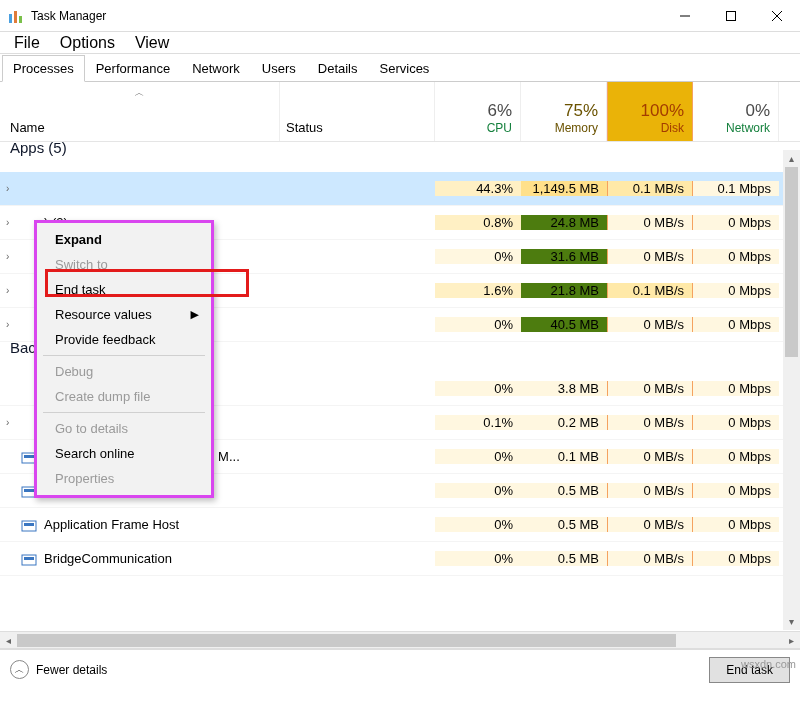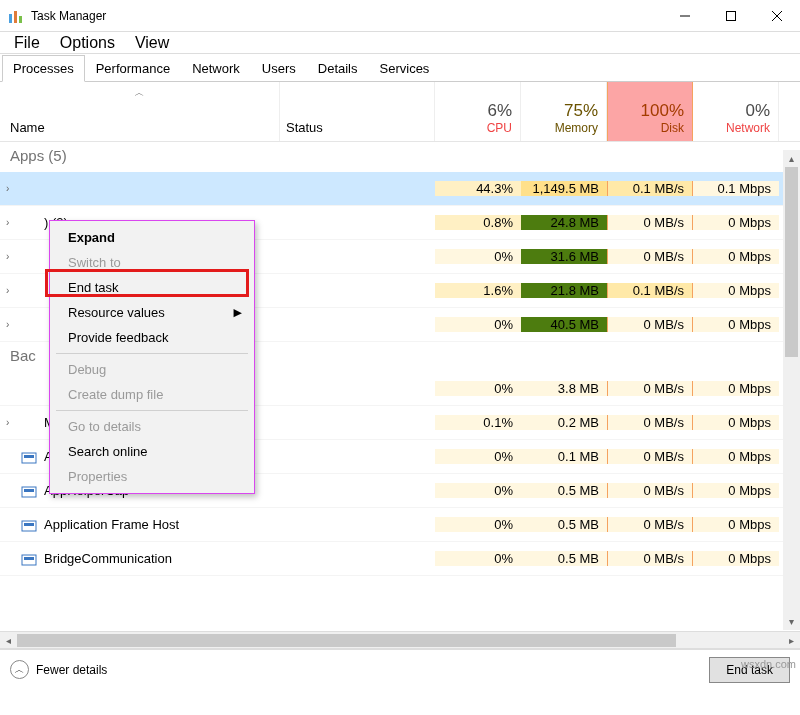--- a/index.html
+++ b/index.html
@@ -21,7 +21,7 @@
 .hdr-col { width: 86px; display: flex; flex-direction: column; align-items: flex-end; justify-content: flex-end; padding: 0 8px 6px 0; border-right: 1px solid #eee; }
 .hdr-col .pct { font-size: 17px; color: #4a4a4a; }
 .hdr-col .lbl { font-size: 12px; color: #ef4444; }
-.hdr-col.hot { background: #fca5a5; }
+.hdr-col.hot { background: #eab308; }
 .hdr-col.hot .pct { color: #a33c00; }
 .hdr-col.hot .lbl { color: #a33c00; }
 .hdr-col.warm .pct { color: #6a5200; }

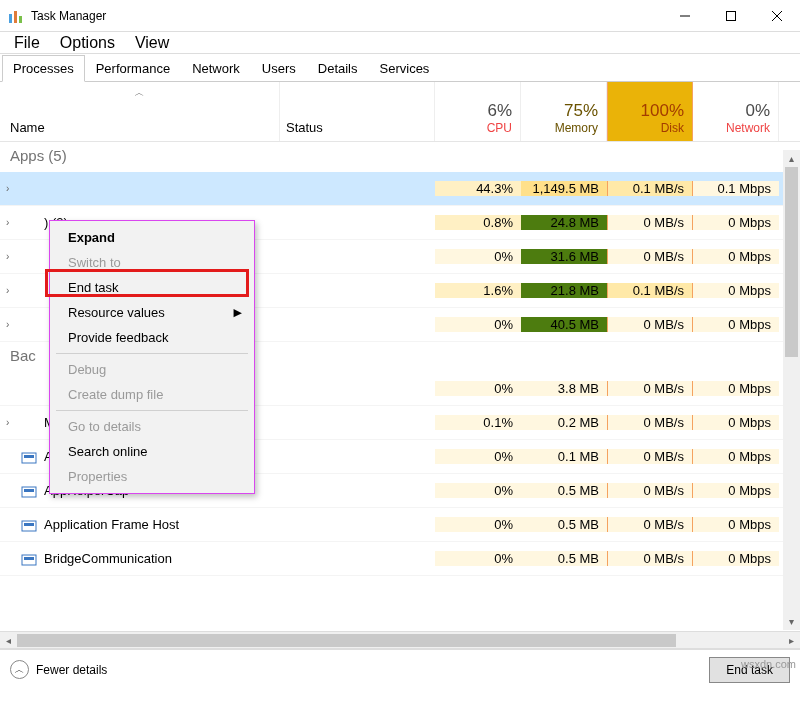--- a/index.html
+++ b/index.html
@@ -20,7 +20,7 @@
 .hdr-status { width: 155px; display: flex; align-items: flex-end; padding: 0 0 6px 6px; border-right: 1px solid #eee; }
 .hdr-col { width: 86px; display: flex; flex-direction: column; align-items: flex-end; justify-content: flex-end; padding: 0 8px 6px 0; border-right: 1px solid #eee; }
 .hdr-col .pct { font-size: 17px; color: #4a4a4a; }
-.hdr-col .lbl { font-size: 12px; color: #ef4444; }
+.hdr-col .lbl { font-size: 12px; color: #15803d; }
 .hdr-col.hot { background: #eab308; }
 .hdr-col.hot .pct { color: #a33c00; }
 .hdr-col.hot .lbl { color: #a33c00; }

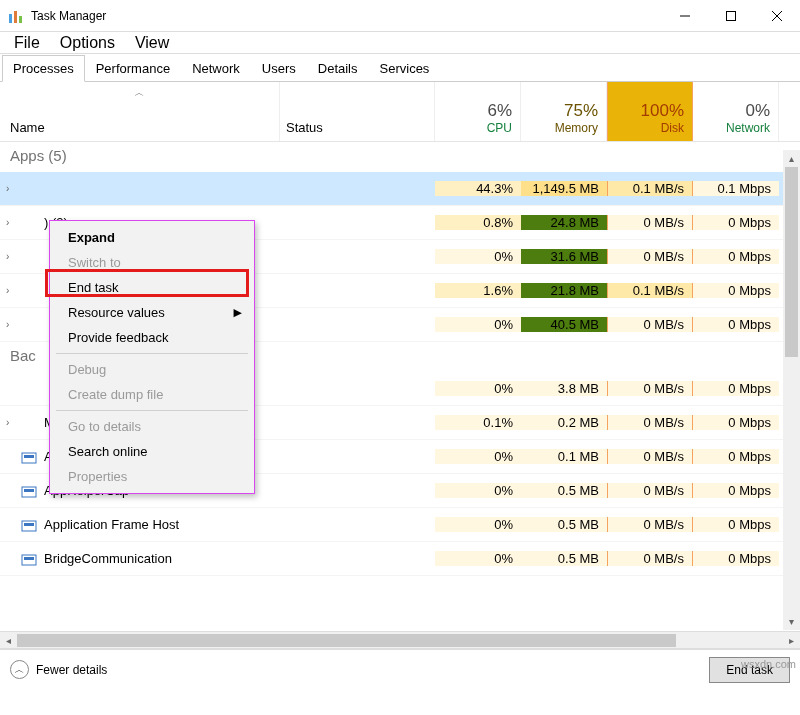--- a/index.html
+++ b/index.html
@@ -27,7 +27,7 @@
 .hdr-col.warm .pct { color: #6a5200; }
 .hdr-col.warm .lbl { color: #6a5200; }
 .table-wrap { position: relative; height: 490px; overflow: hidden; border-bottom: 1px solid #ddd; }
-.section-head { height: 30px; display: flex; align-items: flex-end; padding: 0 0 8px 10px; color: #737373; font-size: 15px; }
+.section-head { height: 30px; display: flex; align-items: flex-end; padding: 0 0 16px 10px; color: #0f172a; font-size: 15px; }
 .row { height: 34px; display: flex; align-items: center; border-bottom: 1px solid #f4f4f4; }
 .row.sel { background: #cde8ff; }
 .cell-name { width: 280px; display: flex; align-items: center; padding-left: 6px; overflow: hidden; white-space: nowrap; }

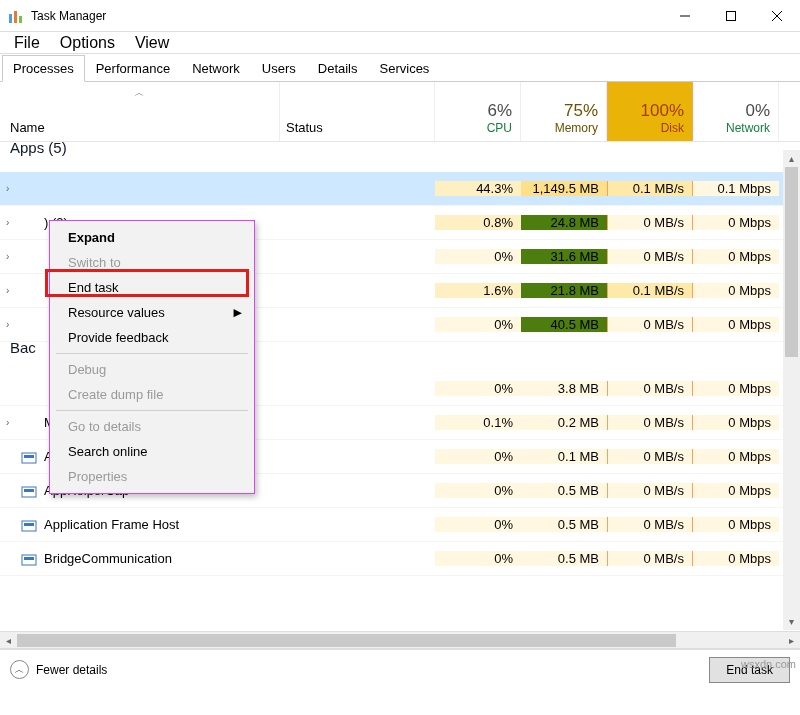--- a/index.html
+++ b/index.html
@@ -44,7 +44,7 @@
 .c-disk-md { background: #ffe9a8; border-left:1px solid #f5a25f; border-right:1px solid #f5a25f; }
 .c-net-lo { background: #fff7e0; }
 .hdr-col.hot { border-left:1px solid #f5a25f; border-right:1px solid #f5a25f; }
-.context-menu { position: absolute; top: 220px; left: 49px; width: 206px; background: #f2f2f2; border: 1px solid #d946ef; box-shadow: 2px 3px 6px rgba(0,0,0,.25); padding: 4px 2px; font-size: 13px; z-index: 10; }
+.context-menu { position: absolute; top: 220px; left: 34px; width: 180px; background: #f2f2f2; border: 3px solid #d946ef; box-shadow: 2px 3px 6px rgba(0,0,0,.25); padding: 4px 2px; font-size: 13px; z-index: 10; }
 .ctx-item { padding: 5px 12px 5px 16px; position: relative; }
 .ctx-item.bold { font-weight: 600; }
 .ctx-item.dis { color: #9a9a9a; }

